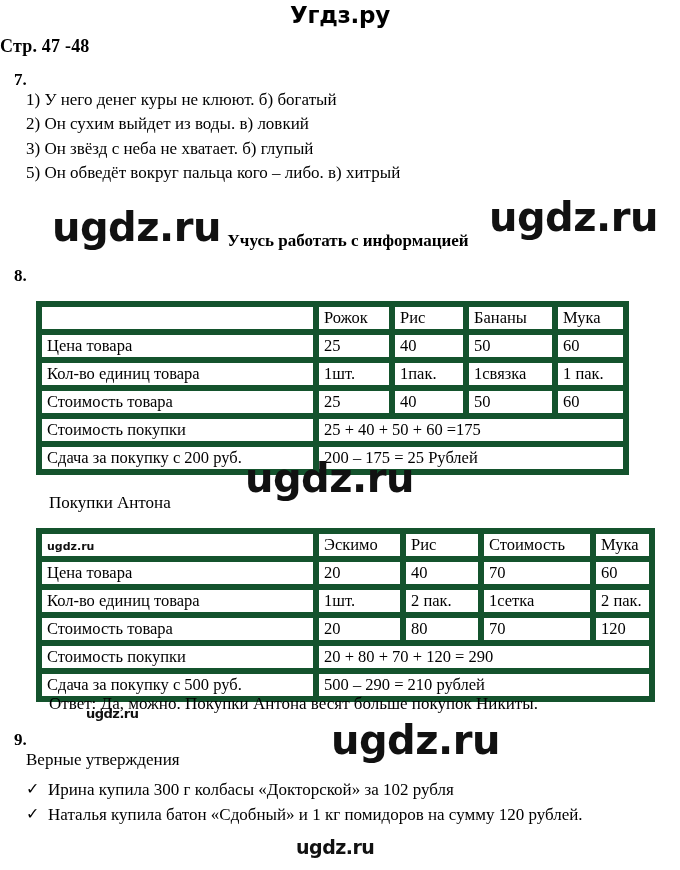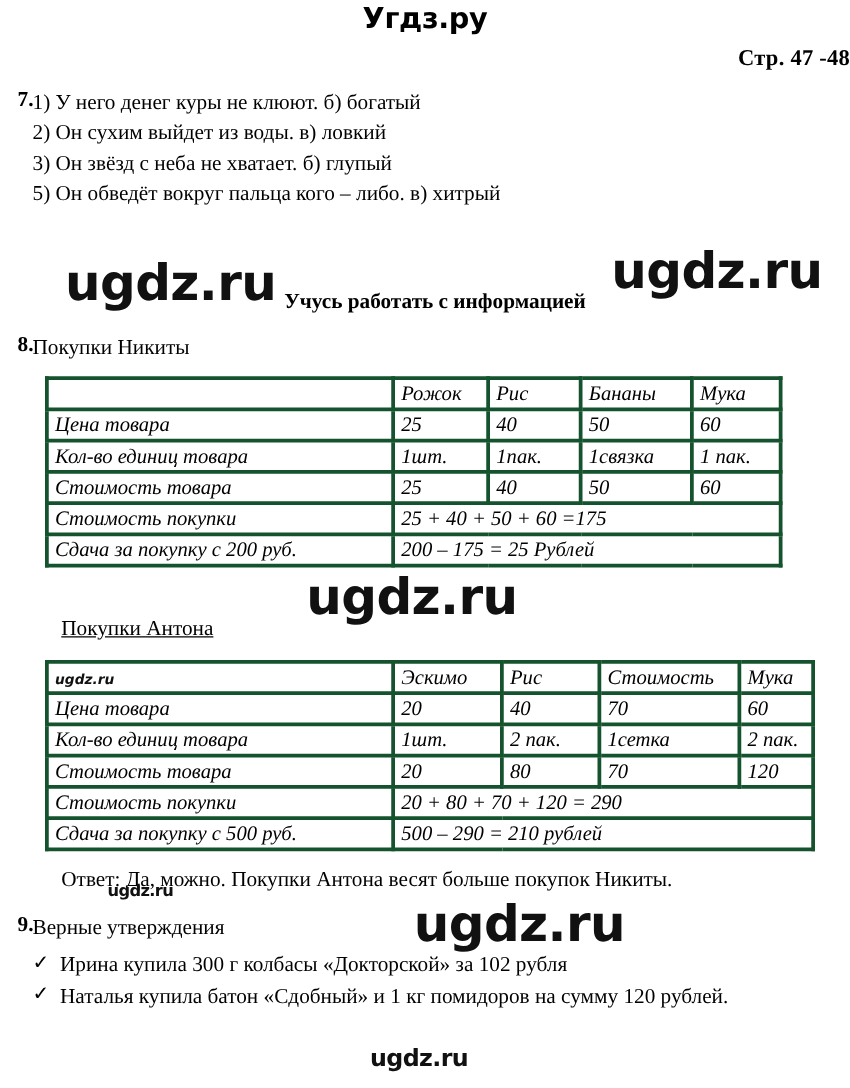--- a/index.html
+++ b/index.html
@@ -58,11 +58,10 @@
     position: absolute;
     left: 0; right: 0;
     top: 36px;
-    text-align: right;
+    text-align: left;
     font-weight: 700;
     font-size: 18px;
     letter-spacing: 0.2px;
-    padding-left: 33px;
   }
 
   

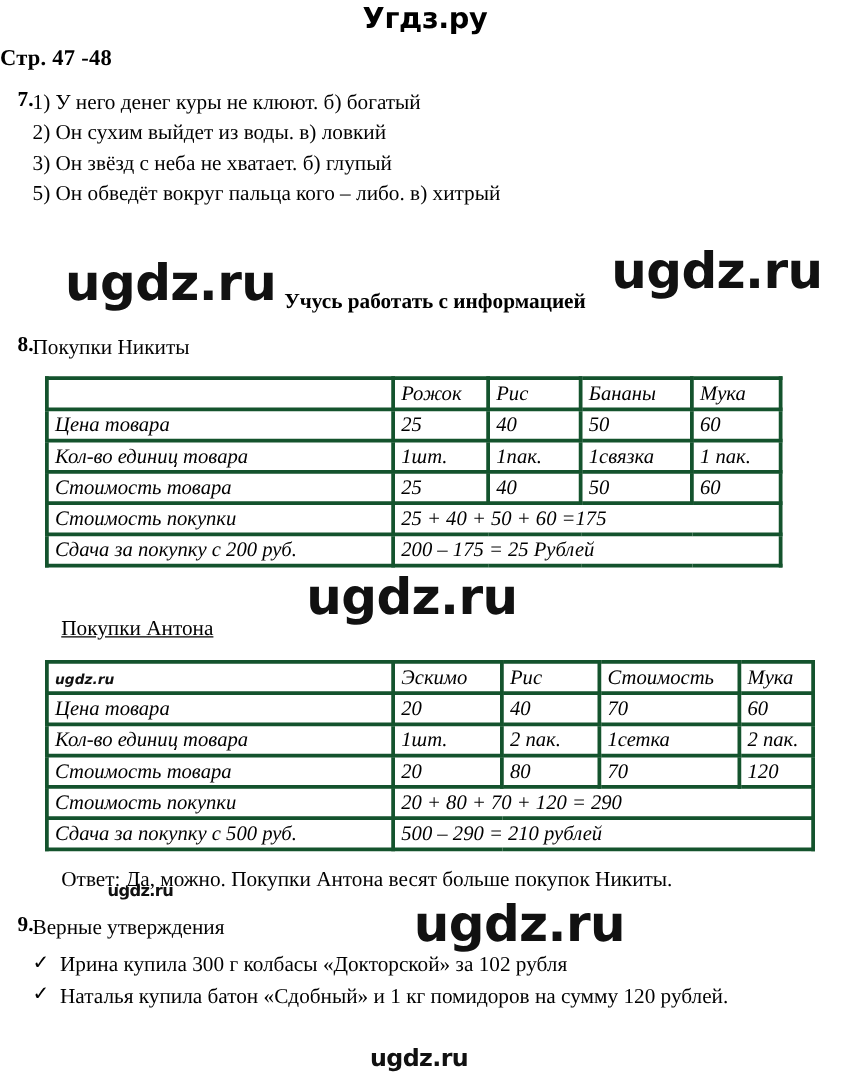--- a/index.html
+++ b/index.html
@@ -82,6 +82,7 @@
   .task-body {
     font-size: 17px;
     line-height: 1.43;
+    margin-top: 18px;
   }
   .task-7 { left: 0; top: 70px; }
   .task-8 { left: 0; top: 266px; }

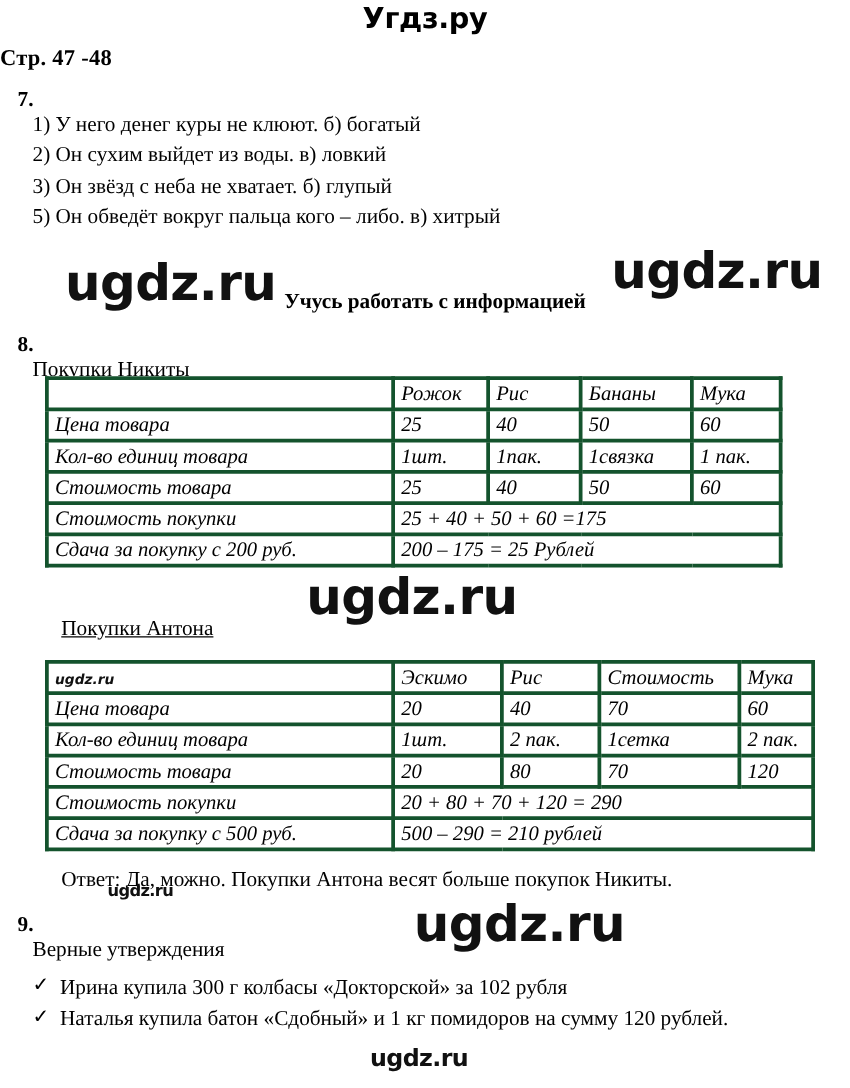--- a/index.html
+++ b/index.html
@@ -193,7 +193,6 @@
 
   <div class="task task-8">
     <div class="task-num">8.</div>
-    <div class="task-body">Покупки Никиты</div>
   </div>
 
   <table class="purchase tbl-nikita">

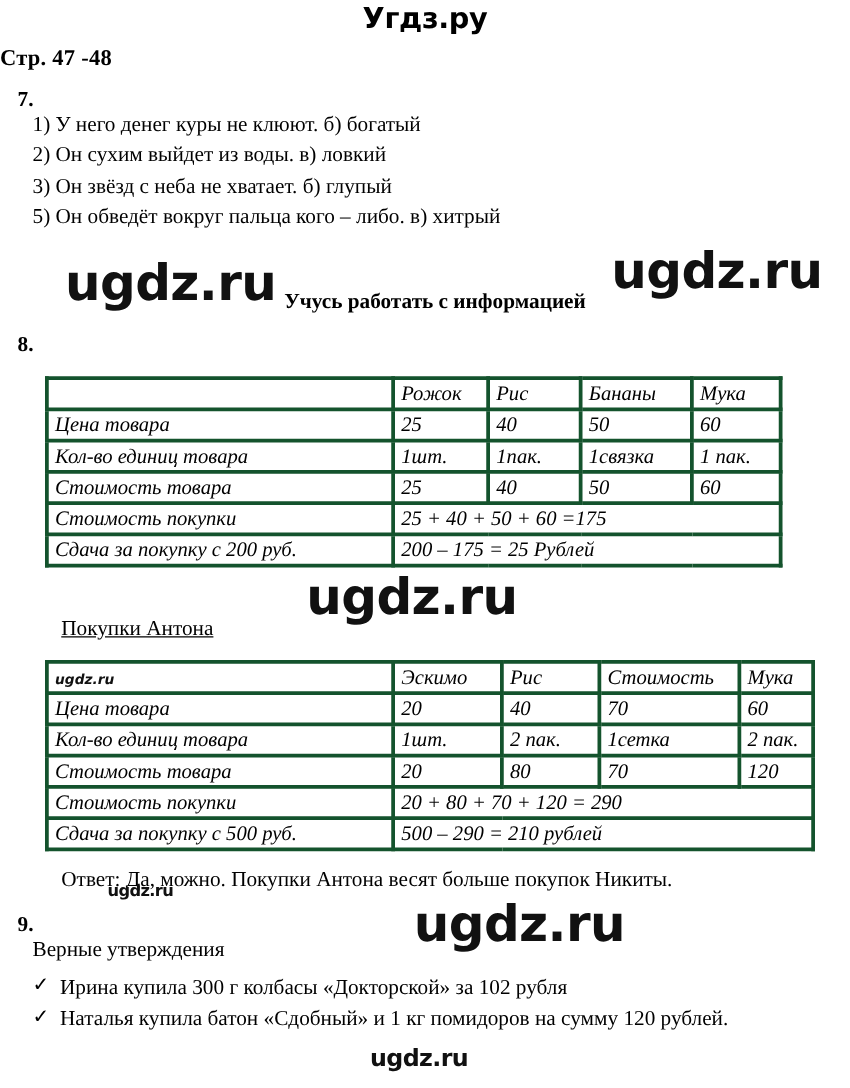--- a/index.html
+++ b/index.html
@@ -117,14 +117,13 @@
     background: #fff;
   }
   table.purchase td {
-    border: 3px solid #14532d;
+    border: 6px solid #14532d;
     padding: 1px 5px;
     vertical-align: middle;
     white-space: nowrap;
     height: 25px;
     box-sizing: border-box;
     overflow: hidden;
-    font-style: italic;
   }
   .tbl-nikita { left: 36px; top: 301px; width: 587px; }
   .tbl-anton  { left: 36px; top: 528px; width: 613px; }

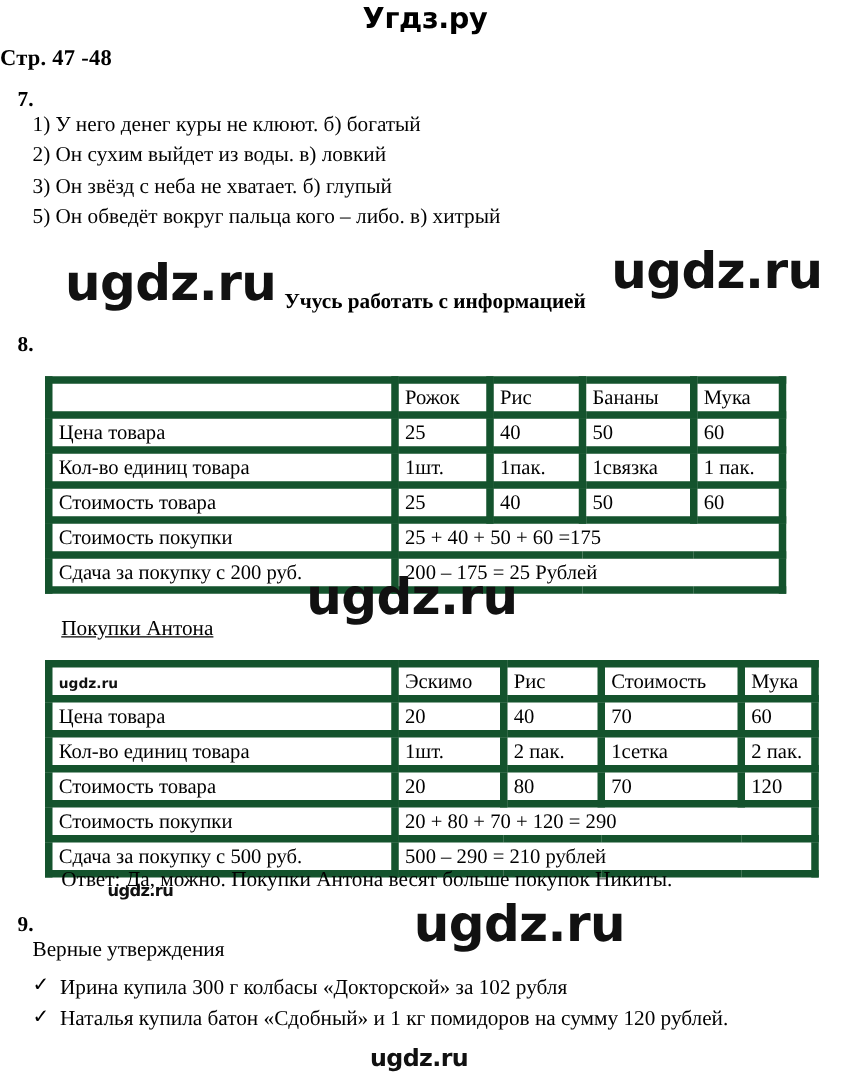--- a/index.html
+++ b/index.html
@@ -106,7 +106,7 @@
     left: 49px;
     font-size: 17px;
   }
-  .cap-anton { top: 493px; text-decoration: underline; }
+  .cap-anton { top: 493px; }
 
   
   table.purchase {

